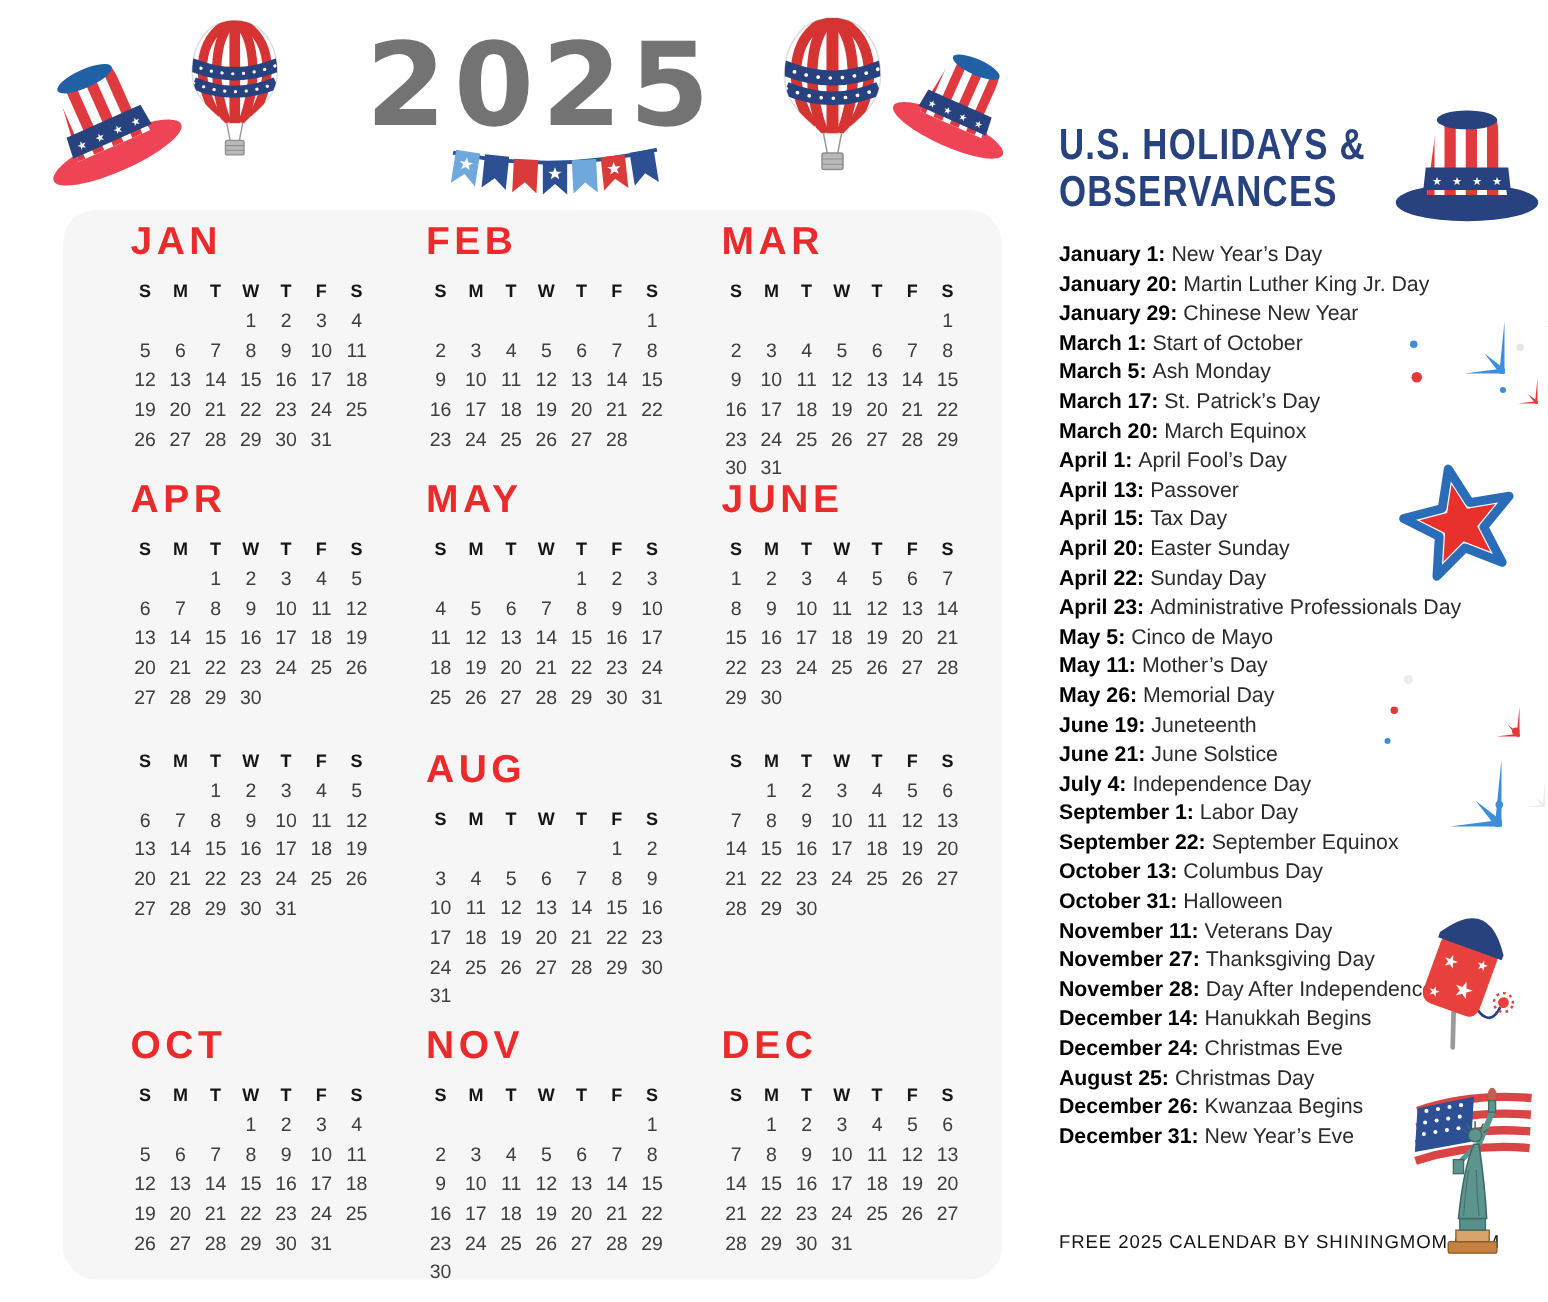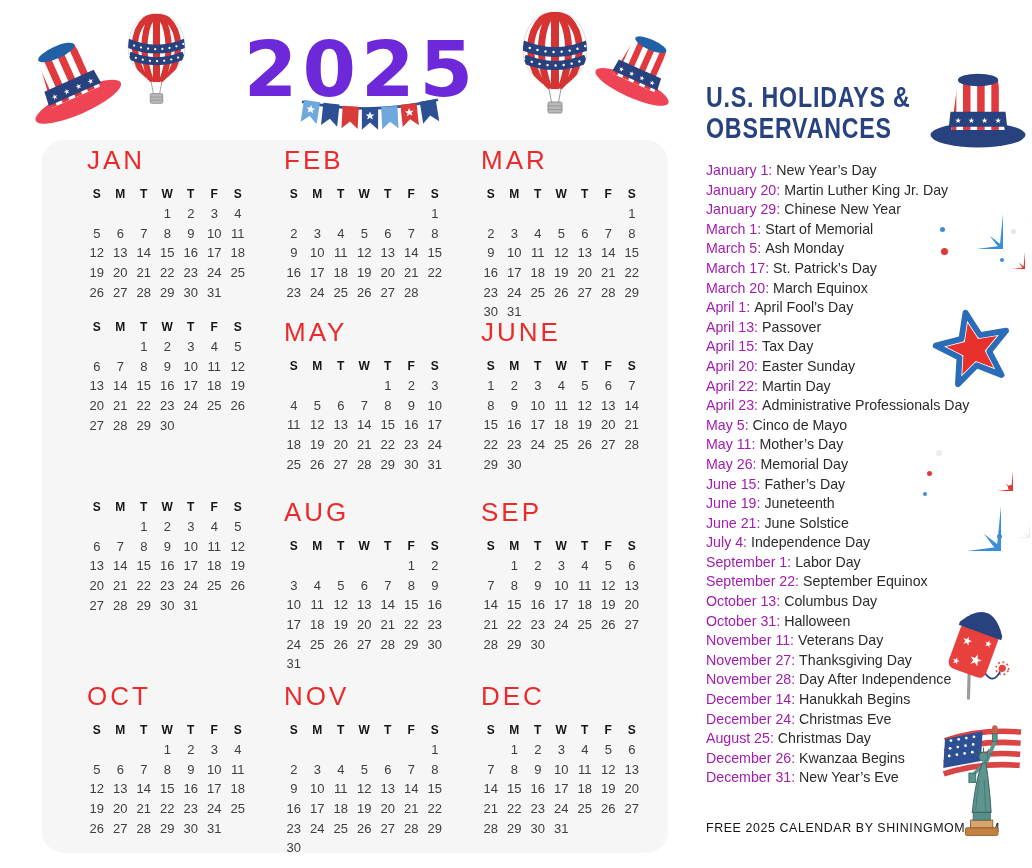--- a/index.html
+++ b/index.html
@@ -7,9 +7,9 @@
         font-family:"Liberation Sans",sans-serif;}
 
   
-  .year-title{position:absolute;left:228px;top:28px;width:266px;text-align:center;
+  .year-title{position:absolute;left:228px;top:16px;width:266px;text-align:center;
     font-family:"DejaVu Sans",sans-serif;font-weight:bold;font-size:77px;line-height:84px;
-    letter-spacing:5px;color:#6d28d9;}
+    letter-spacing:5px;color:#737373;}
   .bunting{position:absolute;left:299px;top:93px;width:142px;height:46px;}
   .hat-left{position:absolute;left:20px;top:40px;width:98px;transform:rotate(-24deg);}
   .hat-right{position:absolute;left:598px;top:34px;width:84px;transform:rotate(24deg);}

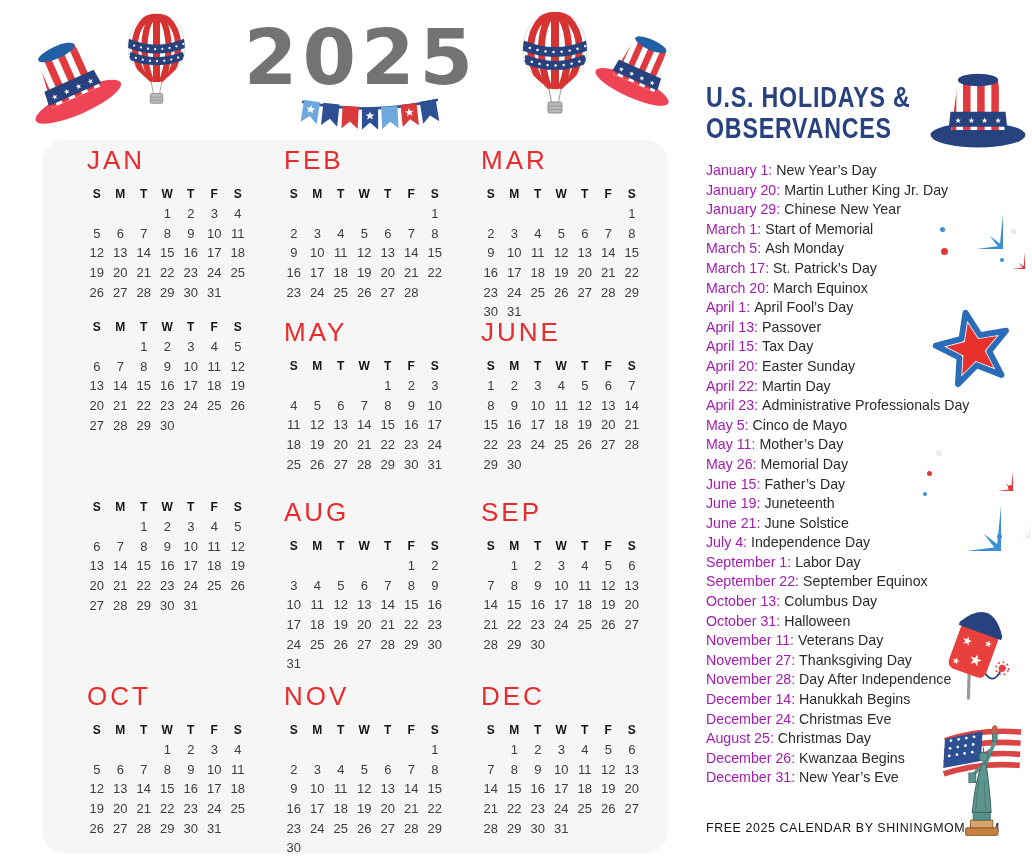--- a/index.html
+++ b/index.html
@@ -22,7 +22,7 @@
   .months{position:absolute;left:43px;top:4px;display:grid;
           grid-template-columns:197px 197px 197px;grid-template-rows:172px 180px 184px auto;}
   .month{width:170px;}
-  .month-title{font-size:26px;font-weight:normal;color:#ea2a2b;letter-spacing:3px;
+  .month-title{font-size:26px;font-weight:bold;color:#ea2a2b;letter-spacing:3px;
                margin:2px 0 9px 2px;line-height:28px;}
   .month table{border-collapse:collapse;table-layout:fixed;}
   .month th{width:23.5px;height:21px;font-size:12px;font-weight:bold;color:#161616;

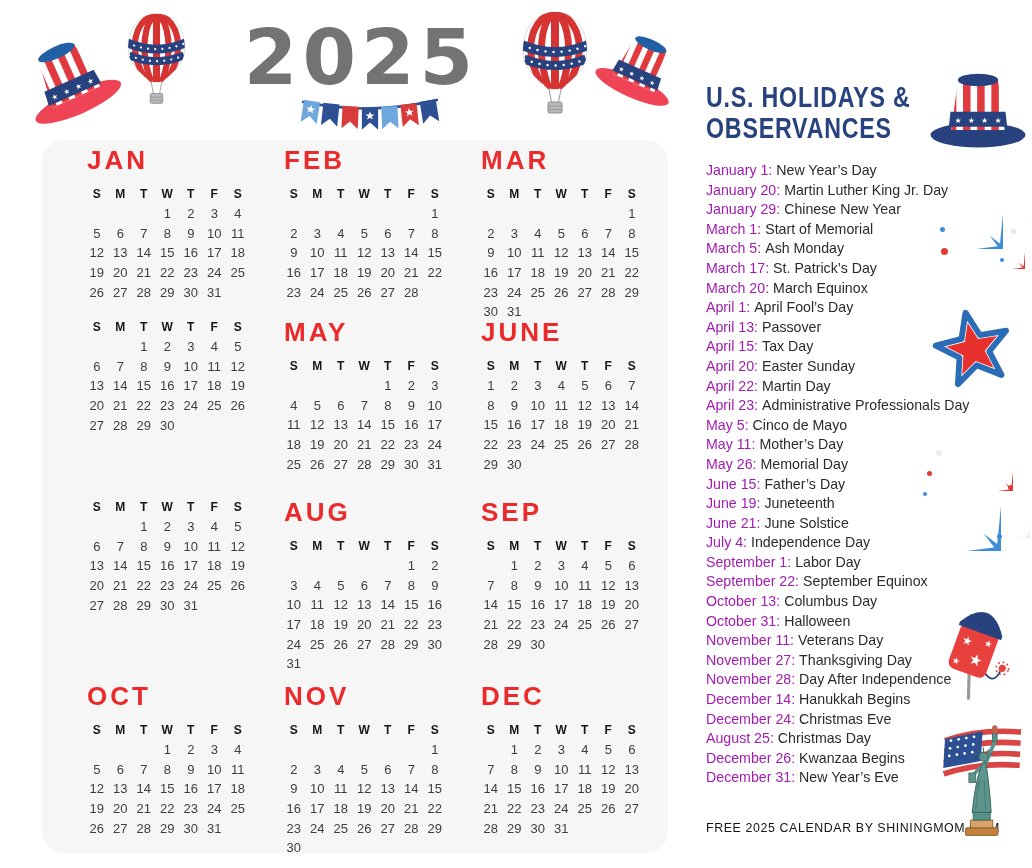--- a/index.html
+++ b/index.html
@@ -37,7 +37,7 @@
   .hat-header{position:absolute;left:928px;top:70px;width:100px;}
   .holiday-list{position:absolute;left:706px;top:161px;width:300px;}
   .holiday-item{font-size:14.2px;line-height:19.6px;color:#2b2b2b;white-space:nowrap;}
-  .holiday-item .hd{font-weight:normal;color:#a21caf;}
+  .holiday-item .hd{font-weight:bold;color:#000000;}
   .holiday-item .hn{margin-left:4px;}
   .footer{position:absolute;left:706px;top:821px;font-size:12.4px;letter-spacing:0.6px;
           color:#141414;}

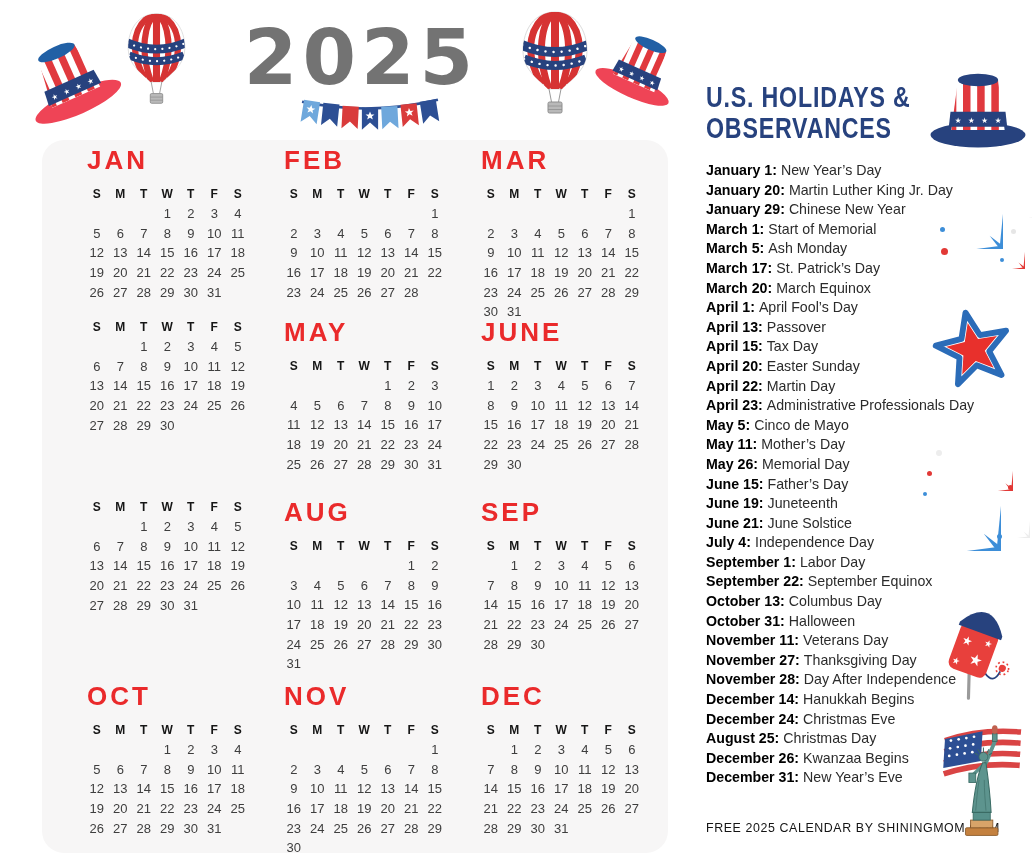--- a/index.html
+++ b/index.html
@@ -1041,7 +1041,7 @@
 
 
 
-  <div class="holiday-item"><span class="hd">March 1:</span><span class="hn">Start of Memorial</span></div>
+  <div class="holiday-item"><span class="hd">March 1:</span><span class="hn">Start of October</span></div>
 
   <div class="holiday-item"><span class="hd">March 5:</span><span class="hn">Ash Monday</span></div>
 

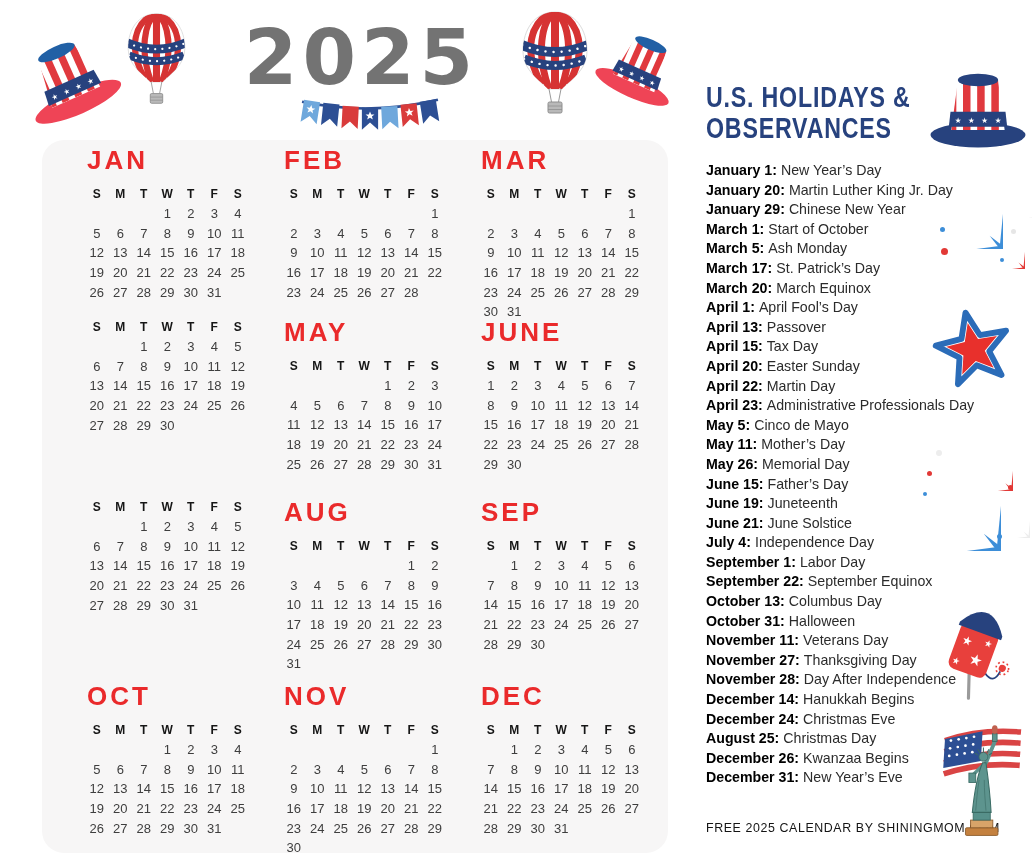--- a/index.html
+++ b/index.html
@@ -431,6 +431,7 @@
   </div>
 
   <div class="month">
+    <div class="month-title">APR</div>
     <table>
       <thead>
               <tr>

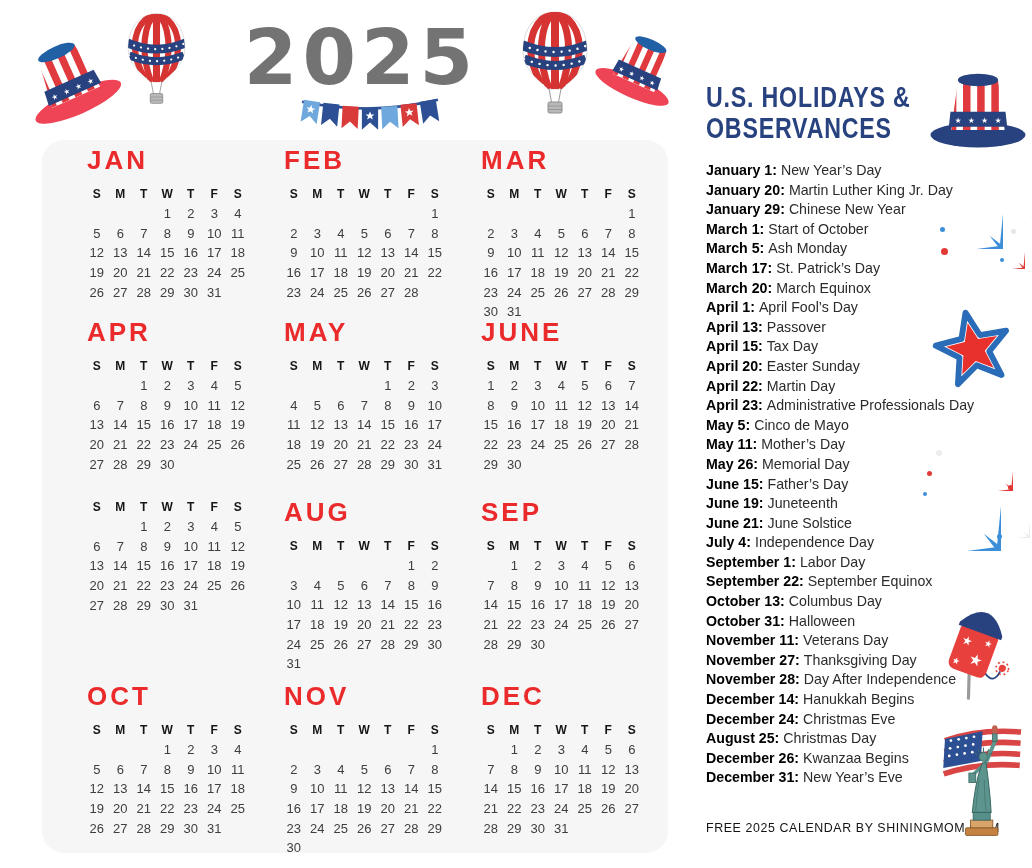--- a/index.html
+++ b/index.html
@@ -1058,7 +1058,7 @@
 
   <div class="holiday-item"><span class="hd">April 20:</span><span class="hn">Easter Sunday</span></div>
 
-  <div class="holiday-item"><span class="hd">April 22:</span><span class="hn">Martin Day</span></div>
+  <div class="holiday-item"><span class="hd">April 22:</span><span class="hn">Sunday Day</span></div>
 
   <div class="holiday-item"><span class="hd">April 23:</span><span class="hn">Administrative Professionals Day</span></div>
 

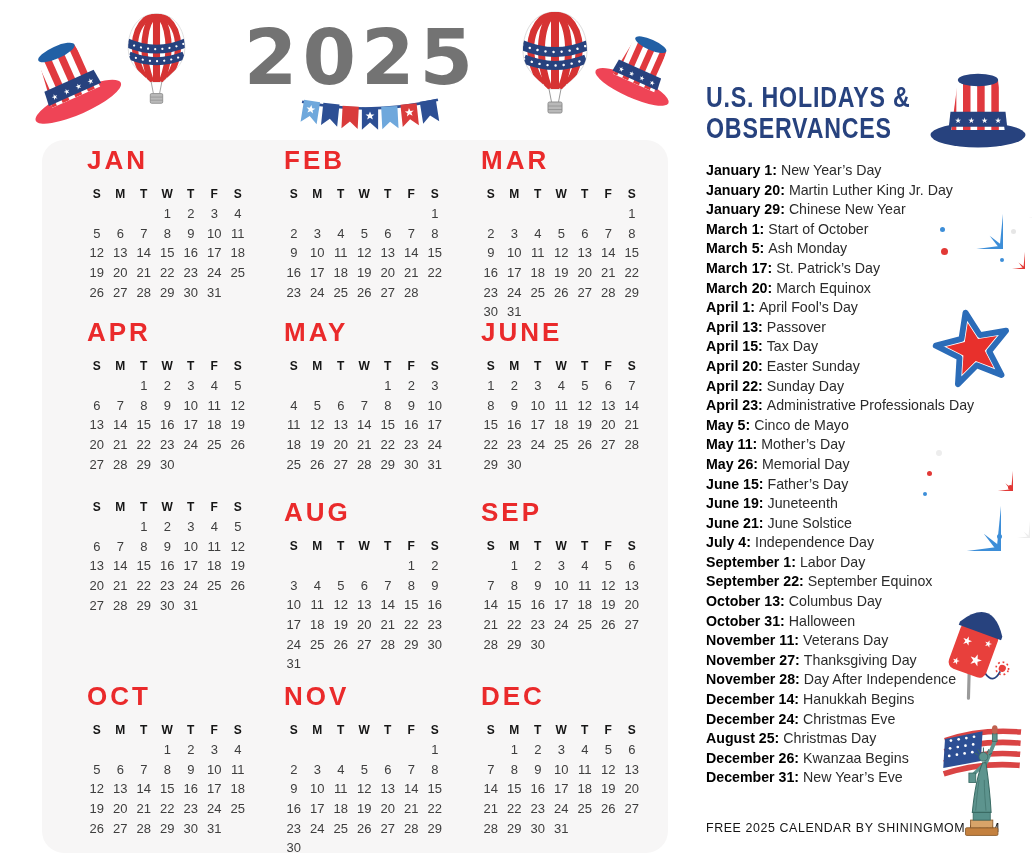--- a/index.html
+++ b/index.html
@@ -1068,7 +1068,6 @@
 
   <div class="holiday-item"><span class="hd">May 26:</span><span class="hn">Memorial Day</span></div>
 
-  <div class="holiday-item"><span class="hd">June 15:</span><span class="hn">Father’s Day</span></div>
 
   <div class="holiday-item"><span class="hd">June 19:</span><span class="hn">Juneteenth</span></div>
 

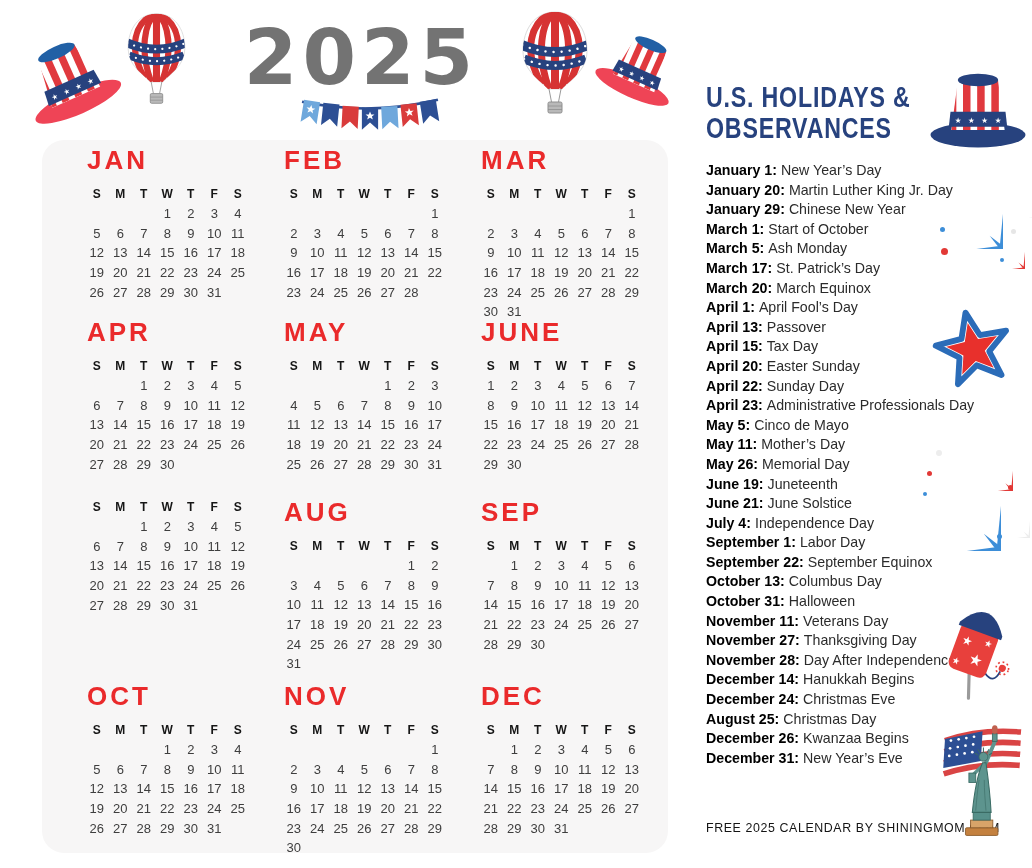--- a/index.html
+++ b/index.html
@@ -759,7 +759,6 @@
   </div>
 
   <div class="month">
-    <div class="month-title">SEP</div>
     <table>
       <thead>
               <tr>

